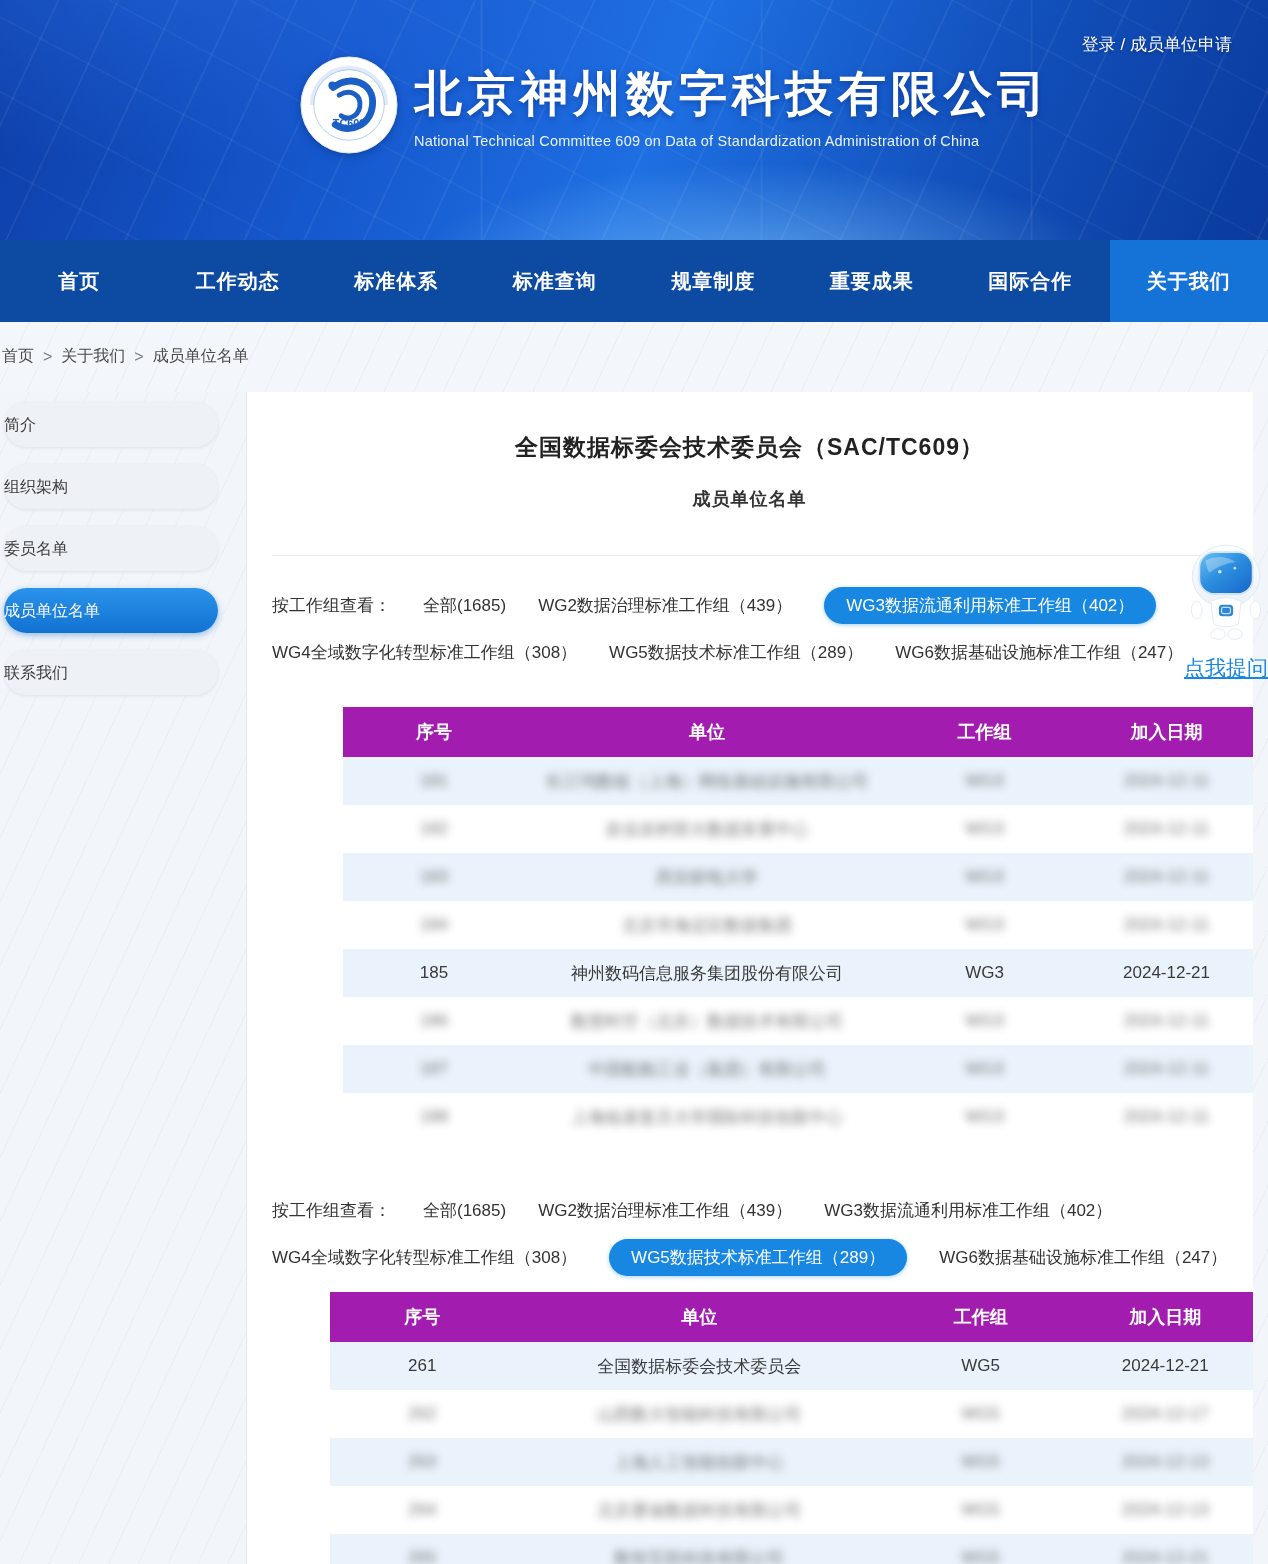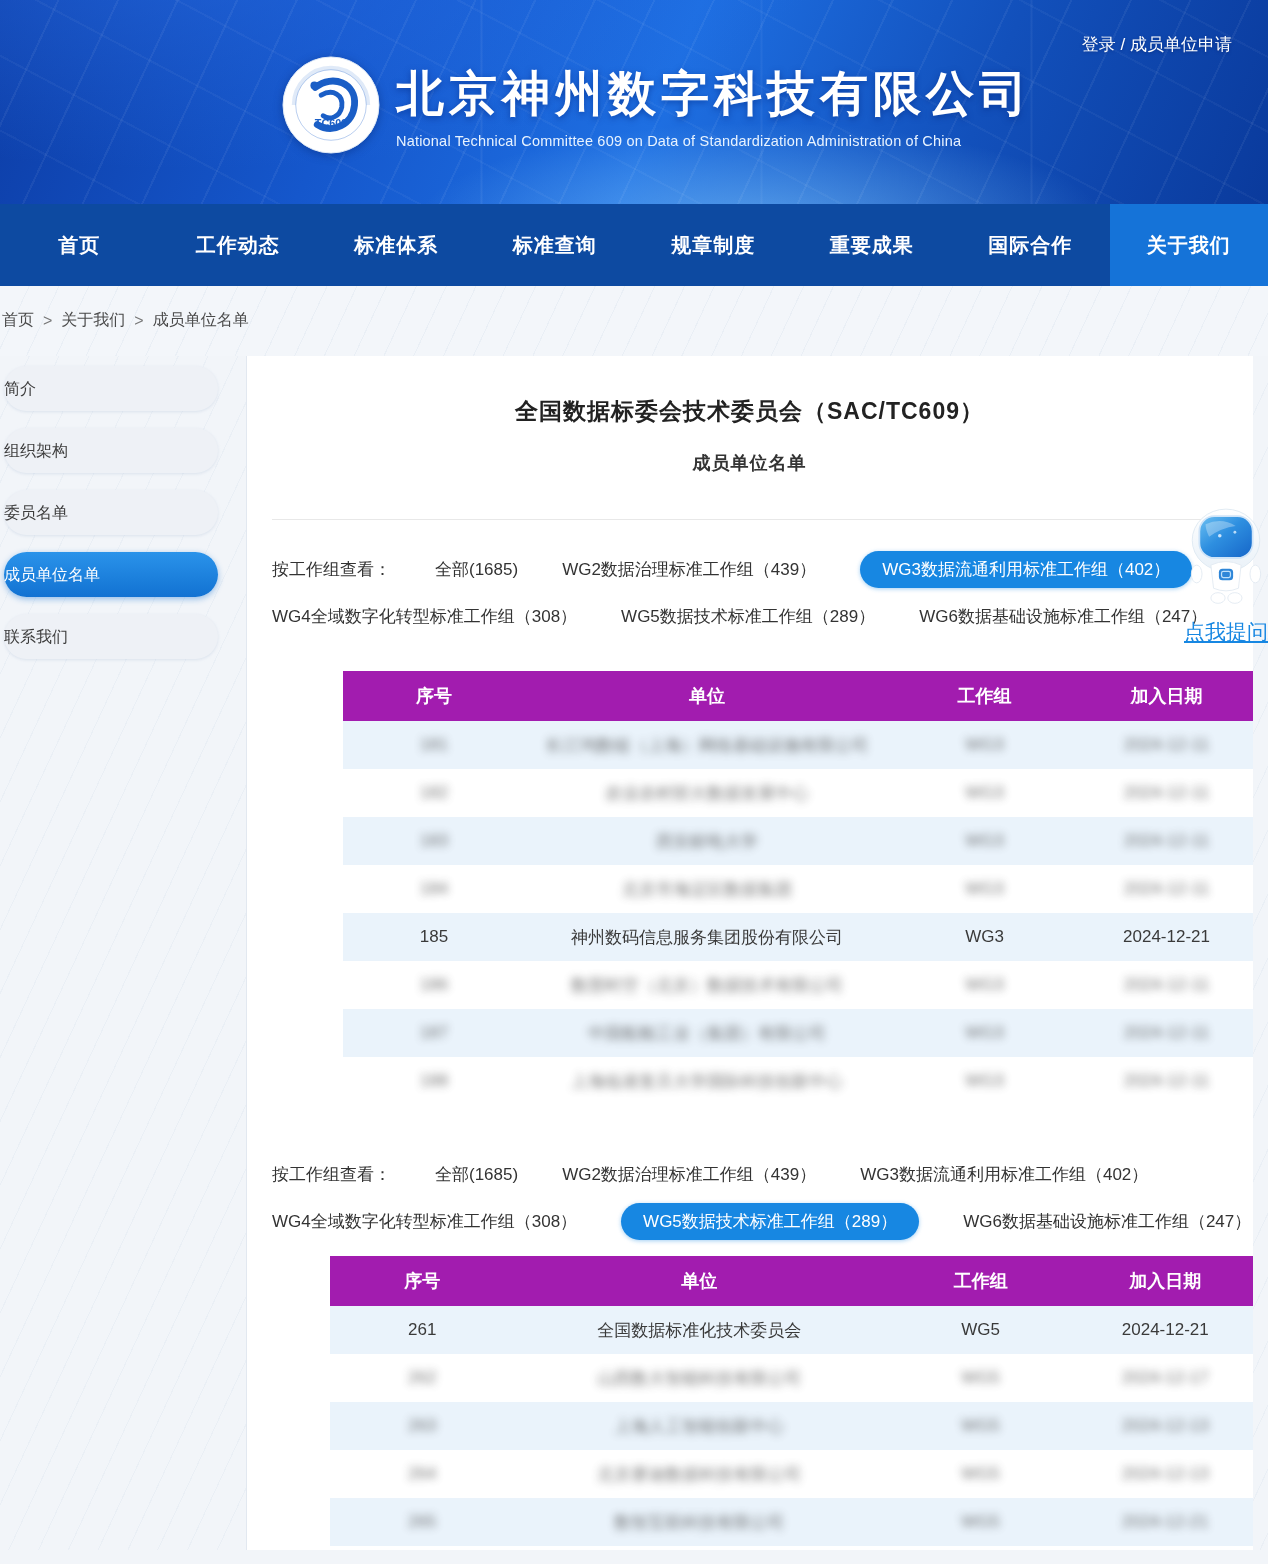--- a/index.html
+++ b/index.html
@@ -11,7 +11,7 @@
   }
   
   .banner {
-    height:204px; position:relative; overflow:hidden;
+    height:240px; position:relative; overflow:hidden;
     background:
       radial-gradient(ellipse 560px 170px at 60% 112%, rgba(140,210,255,.55), rgba(140,210,255,0) 62%),
       radial-gradient(ellipse 900px 300px at 15% -20%, rgba(40,110,230,.55), rgba(40,110,230,0) 70%),

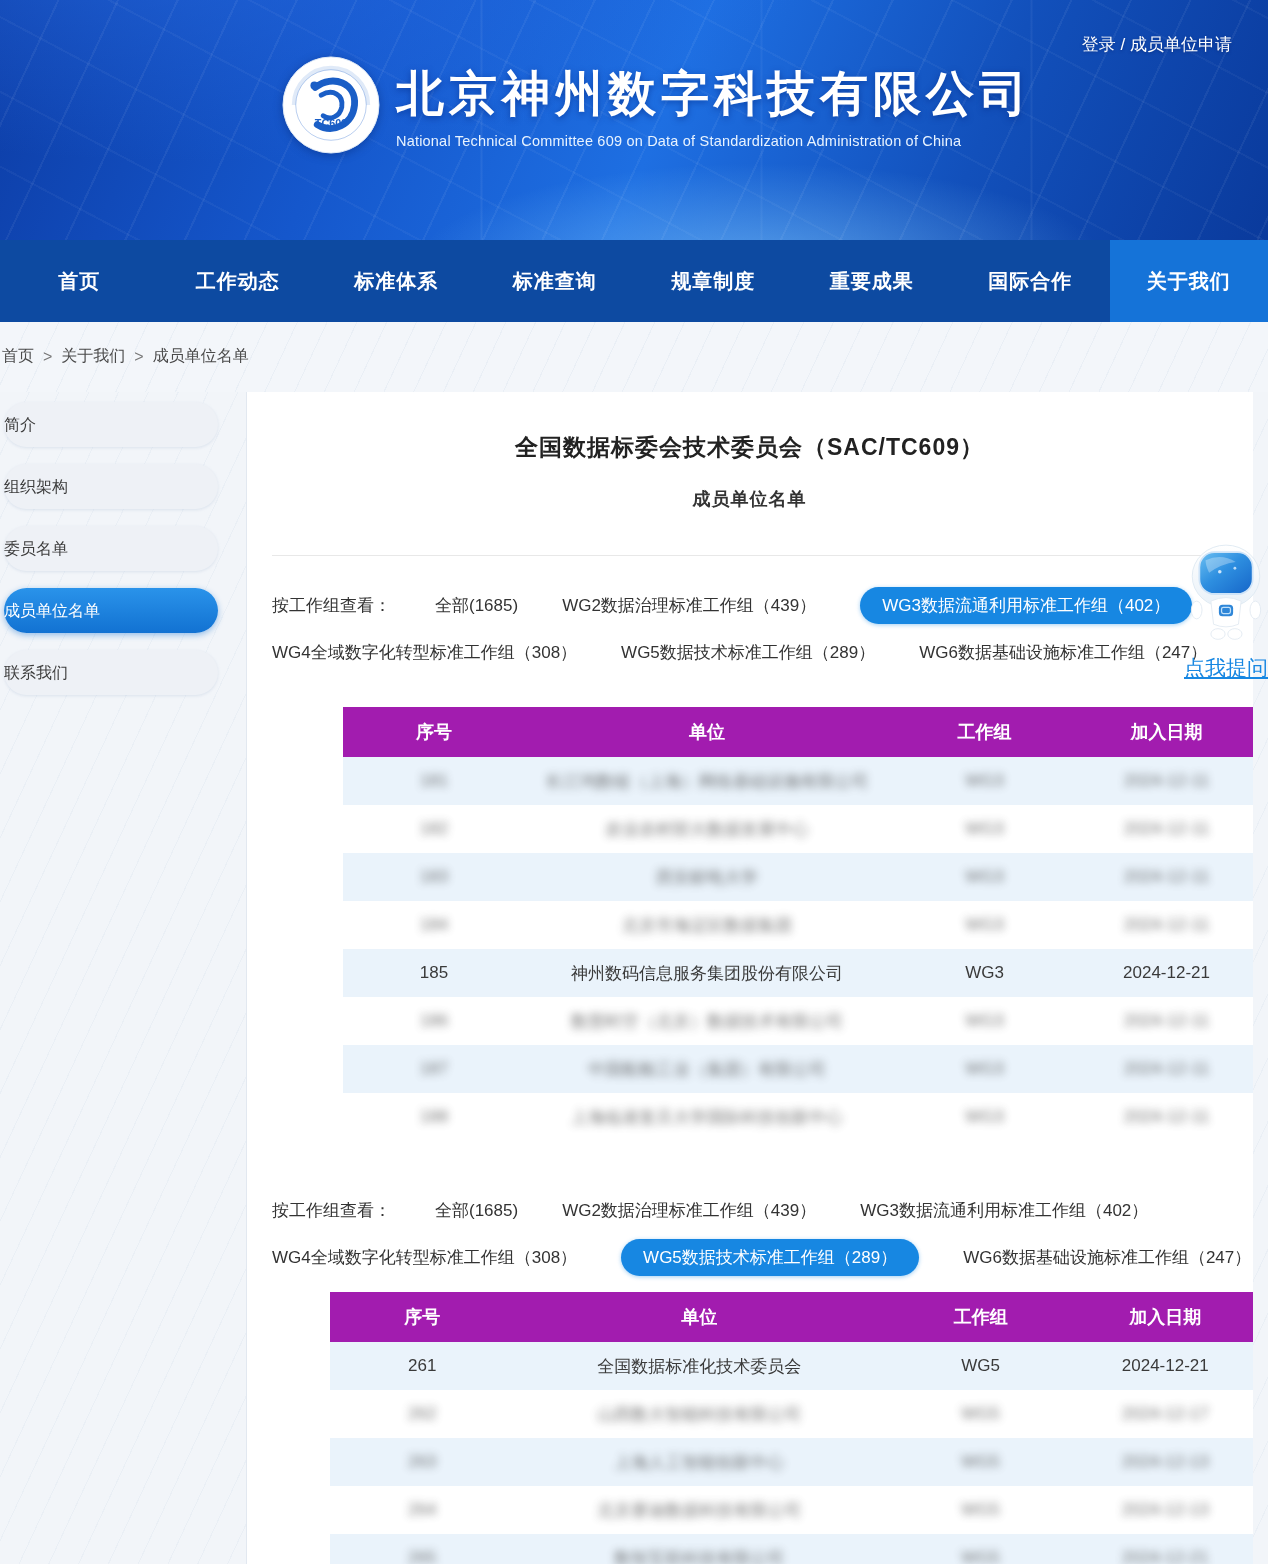--- a/index.html
+++ b/index.html
@@ -30,7 +30,7 @@
       linear-gradient(90deg, transparent 0 480px, rgba(255,255,255,.10) 481px 482px, transparent 483px 760px, rgba(255,255,255,.08) 761px 762px, transparent 763px 1030px, rgba(255,255,255,.09) 1031px 1032px, transparent 1033px);
     opacity:.6;
   }
-  .brand { position:absolute; left:282px; top:56px; display:flex; align-items:center; z-index:3; }
+  .brand { position:absolute; left:300px; top:56px; display:flex; align-items:center; z-index:3; }
   .logo { width:98px; height:98px; flex:0 0 auto; filter:drop-shadow(0 2px 5px rgba(0,30,100,.4)); }
   .brand-text { margin-left:16px; }
   .brand-title {

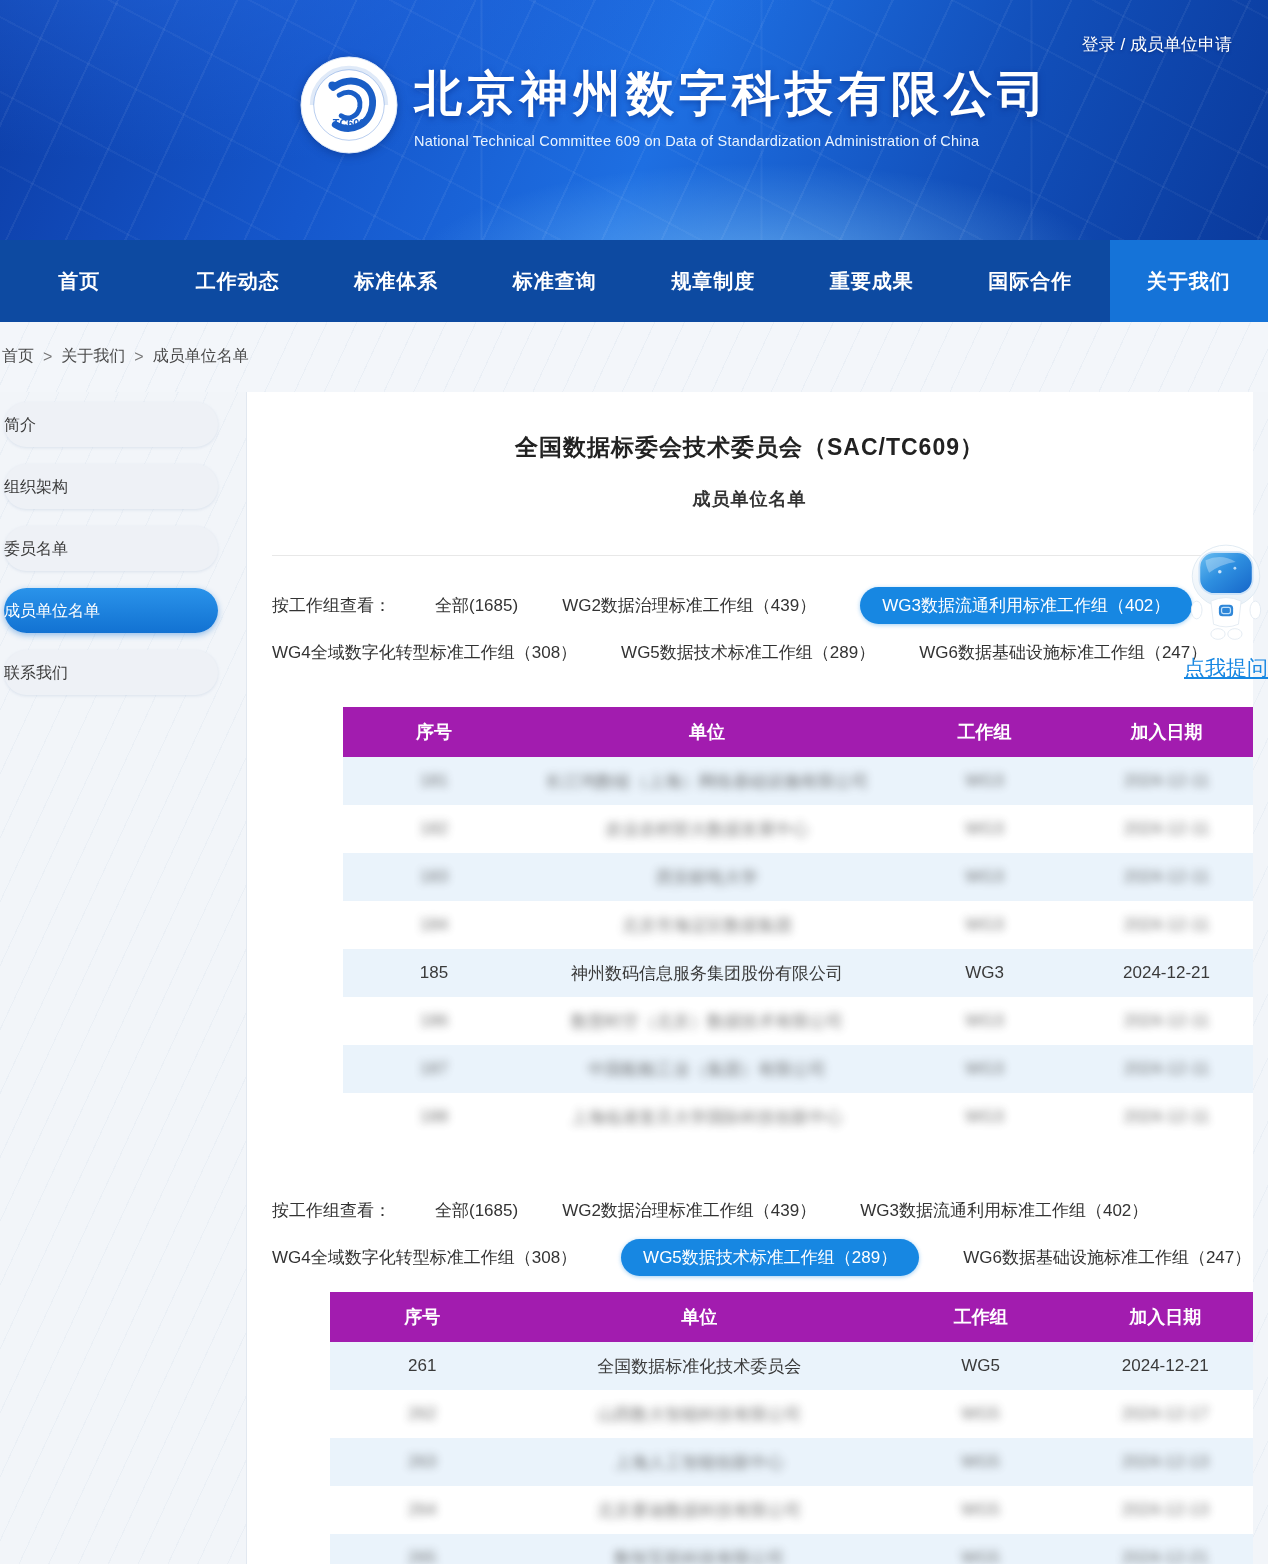--- a/index.html
+++ b/index.html
@@ -84,7 +84,7 @@
   
   .filters { padding:30px 26px 0; }
   .filters.second { padding-top:50px; }
-  .filter-line { display:flex; align-items:center; gap:44px; height:38px; margin-bottom:9px; white-space:nowrap; }
+  .filter-line { display:flex; align-items:center; gap:32px; height:38px; margin-bottom:9px; white-space:nowrap; }
   .filter-label { font-size:17px; color:#333; }
   .filter-item { font-size:17px; color:#333; cursor:pointer; }
   .filter-item.pill-active {

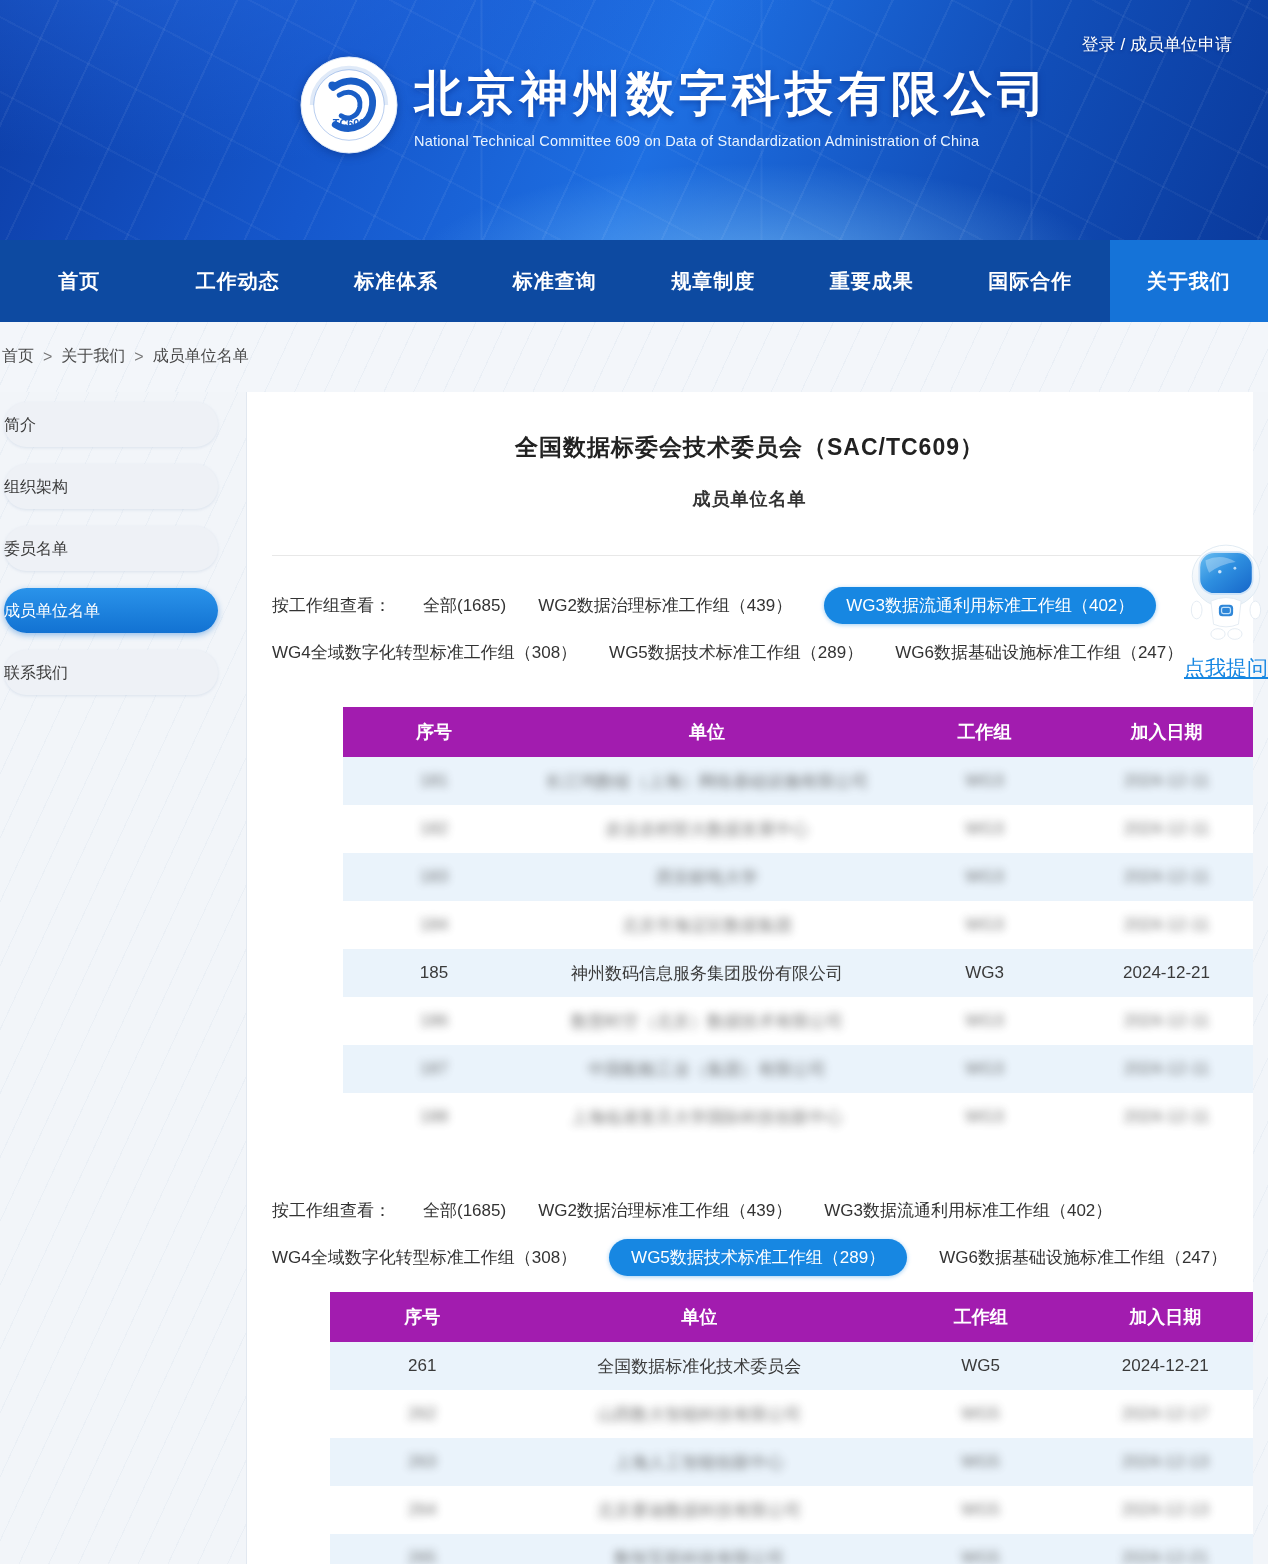--- a/index.html
+++ b/index.html
@@ -256,7 +256,7 @@
       </div>
       <div class="trow odd">
         <div class="td c1">261</div>
-        <div class="td c2">全国数据标准化技术委员会</div>
+        <div class="td c2">全国数据标委会技术委员会</div>
         <div class="td c3">WG5</div>
         <div class="td c4">2024-12-21</div>
       </div>

